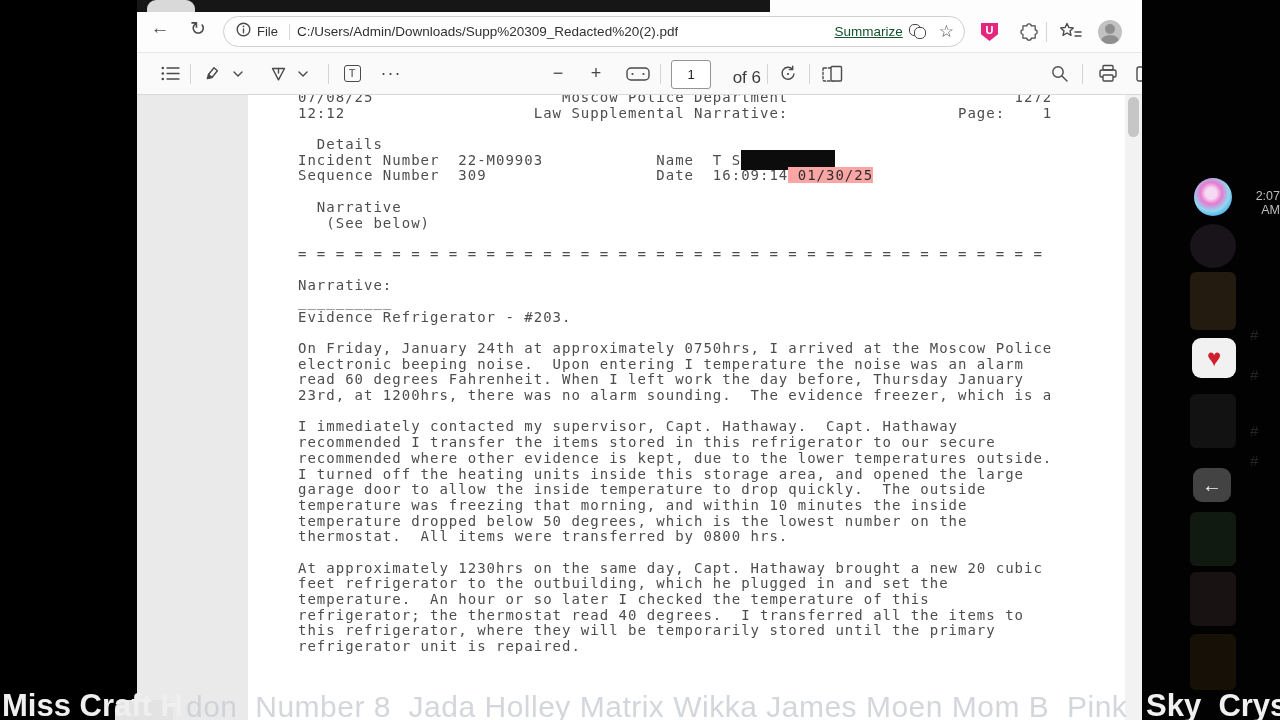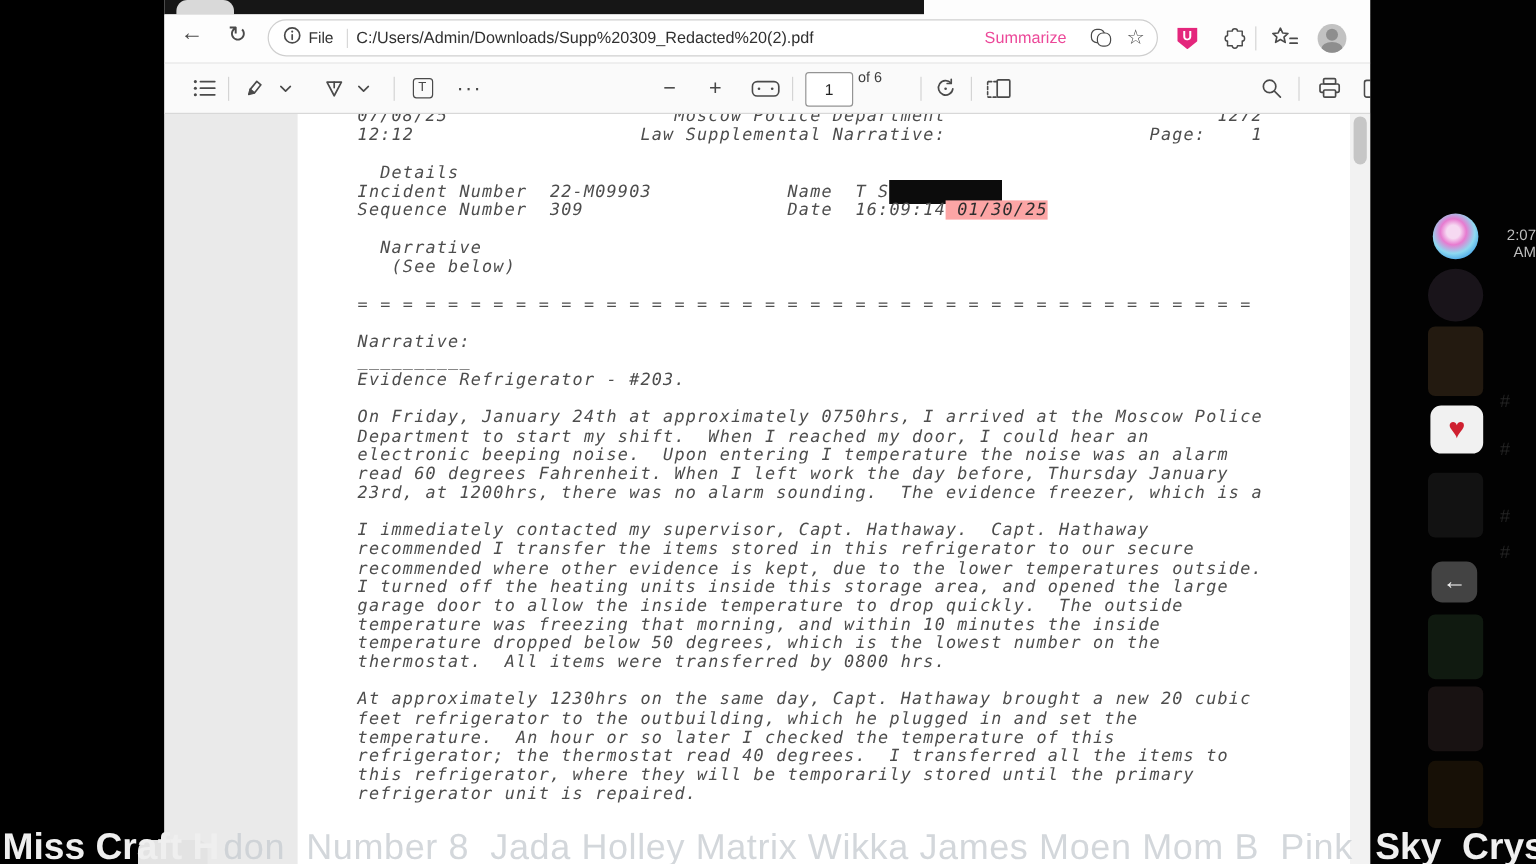--- a/index.html
+++ b/index.html
@@ -21,7 +21,7 @@
   .pill-sep{width:1px;height:16px;background:#d8d8d8;margin:0 7px;}
   .pill-url{font-size:13.5px;color:#303030;white-space:nowrap;overflow:hidden;flex:0 1 auto;}
   .pill-spacer{flex:1;}
-  .summarize{font-size:13.5px;color:#ec4899;margin-right:20px;white-space:nowrap;}
+  .summarize{font-size:13.5px;color:#14532d;margin-right:6px;white-space:nowrap;text-decoration:underline;}
   .copilot{position:relative;width:18px;height:16px;margin-right:12px;}
   .copilot i{position:absolute;border:1.4px solid #4a4a4a;border-radius:5px;width:10px;height:10px;display:block;}
   .copilot i:first-child{left:0;top:0;}

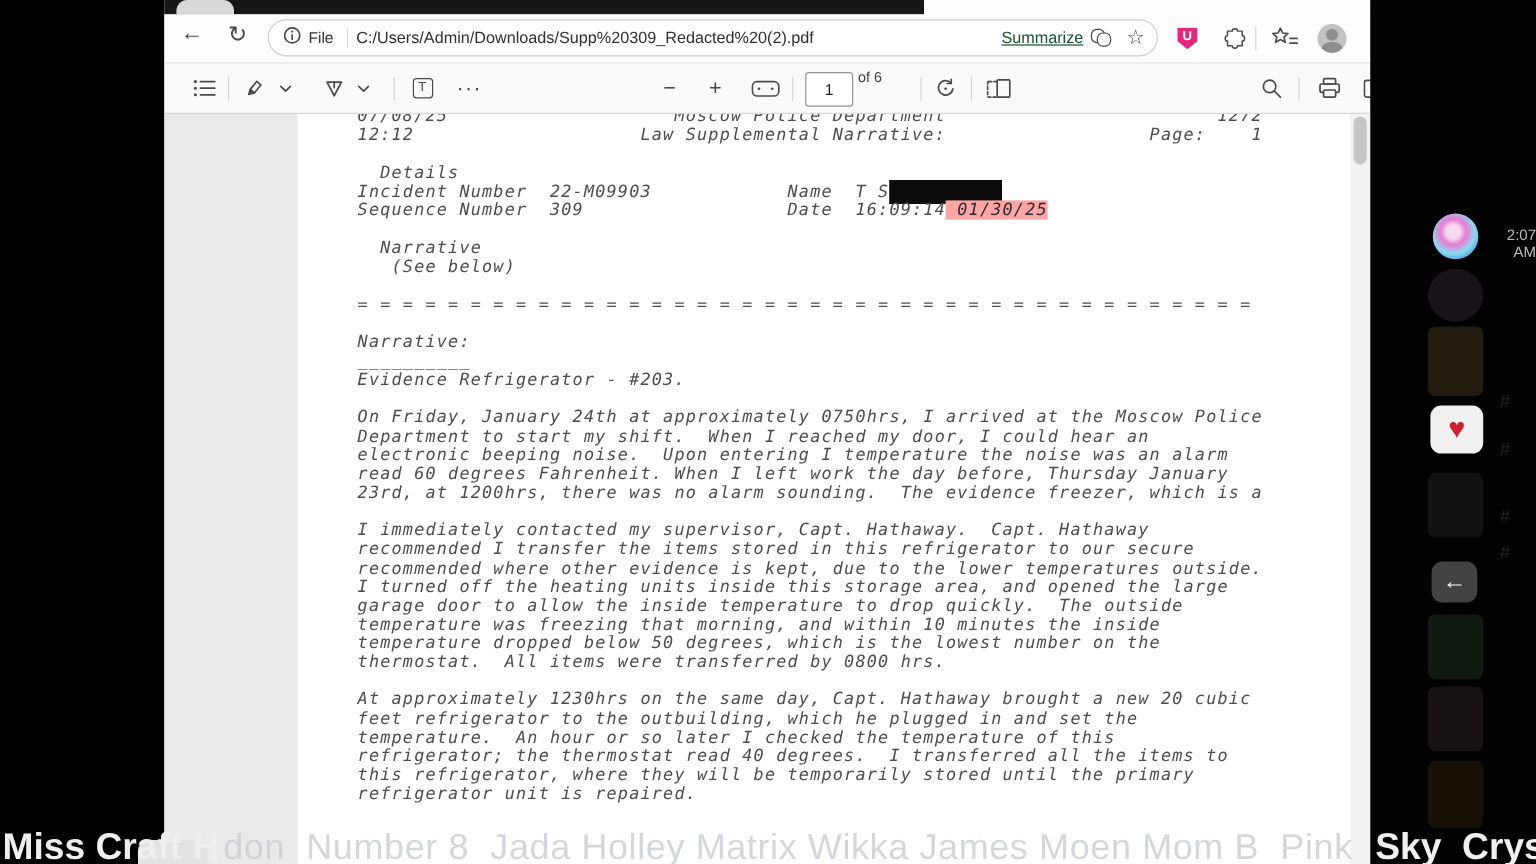--- a/index.html
+++ b/index.html
@@ -43,7 +43,7 @@
   .tb-sep{position:absolute;top:11px;width:1px;height:20px;background:#d4d4d4;}
   .page-input{position:absolute;left:534px;top:7px;width:34px;height:25px;border:1px solid #949494;border-radius:3px;
               text-align:center;font-size:13px;color:#222;background:#fff;font-family:"Liberation Sans",sans-serif;}
-  .of-label{position:absolute;left:578px;top:4px;font-size:12px;color:#3c3c3c;width:46px;text-align:left;}
+  .of-label{position:absolute;left:578px;top:15px;font-size:17px;color:#3c3c3c;width:46px;text-align:right;}
   .ttool{border:1.4px solid #4a4a4a;border-radius:3px;width:15px;height:15px;font-size:11px;line-height:15px;text-align:center;}
   .clip-ic{position:absolute;left:999px;top:12px;width:6px;height:18px;overflow:hidden;}
   

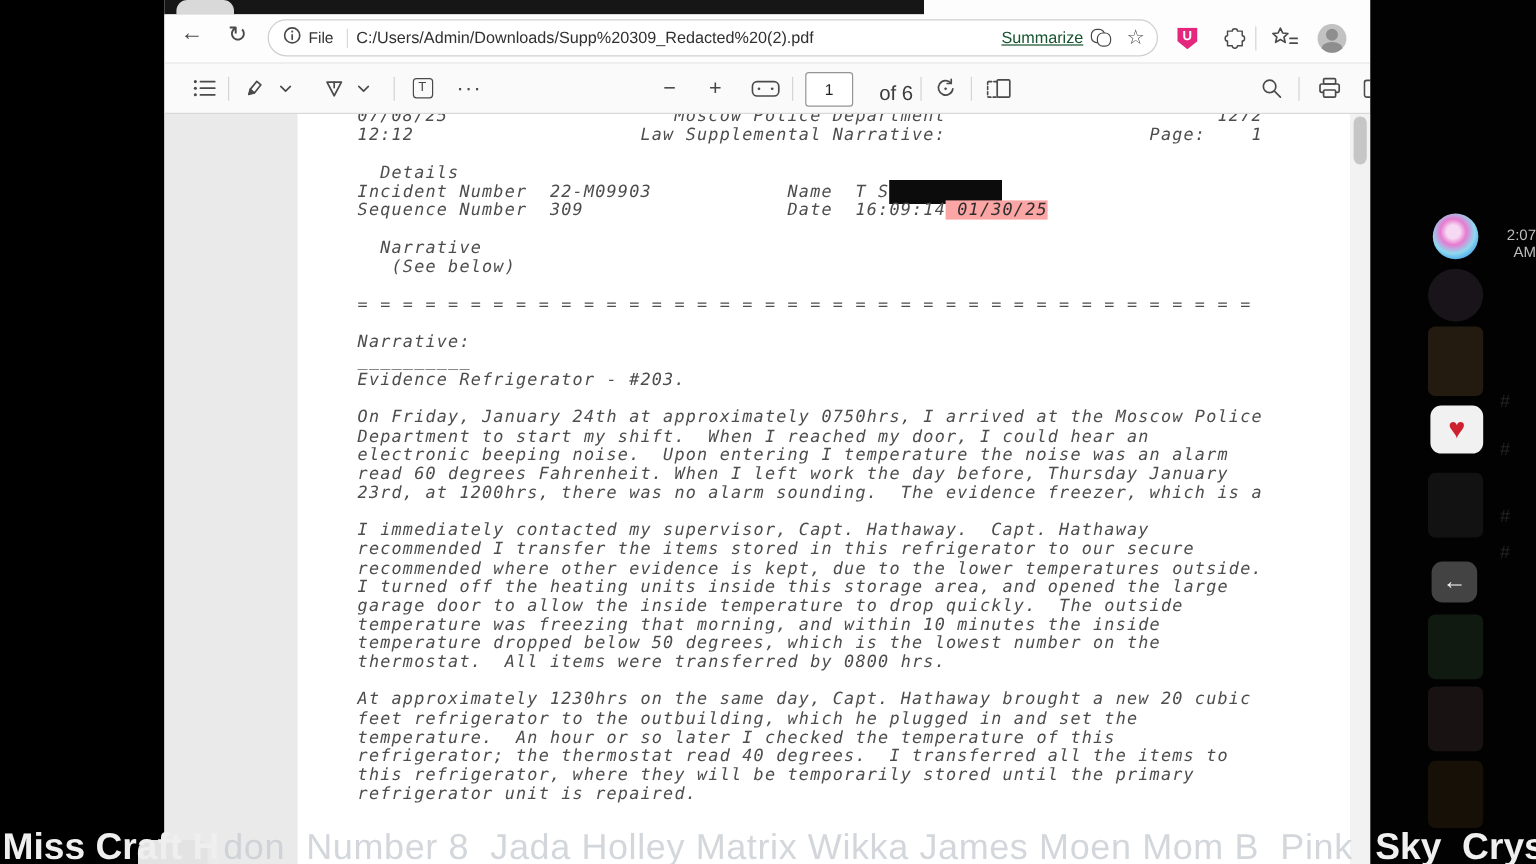--- a/index.html
+++ b/index.html
@@ -51,7 +51,7 @@
   .page{position:absolute;left:111px;top:0;width:877px;height:625px;background:#fff;overflow:hidden;}
   .doc{margin:-5px 0 0 50px;width:764px;}
   .dline{height:15.7px;line-height:15.7px;white-space:pre;font-family:"DejaVu Sans Mono",monospace;
-         font-size:14px;letter-spacing:1px;color:#4d4d4d;font-style:italic;}
+         font-size:14px;letter-spacing:1px;color:#4d4d4d;}
   .dline .redact{background:#0c0c0c;color:#0c0c0c;padding:2px 0;}
   .dline .hl{background:#fca5a5;color:#2e2e2e;padding:0 0;}
   .scrollbar{position:absolute;left:988px;top:0;width:17px;height:625px;background:#f2f2f2;}

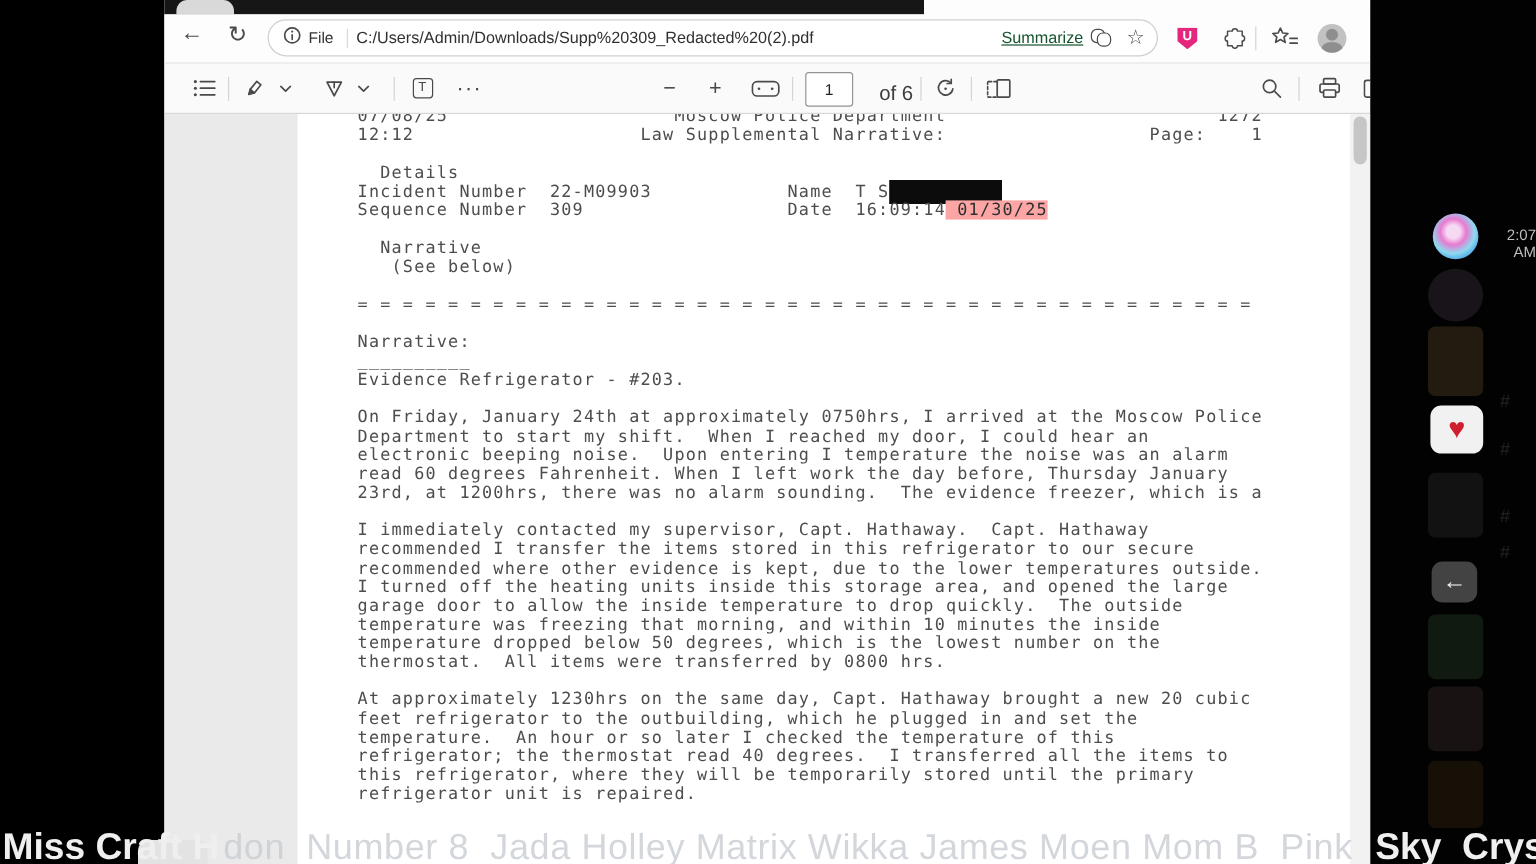--- a/index.html
+++ b/index.html
@@ -237,7 +237,6 @@
             <div class="dline"><span>Evidence Refrigerator - #203.</span></div>
             <div class="dline"><span></span></div>
             <div class="dline"><span>On Friday, January 24th at approximately 0750hrs, I arrived at the Moscow Police</span></div>
-            <div class="dline"><span>Department to start my shift.  When I reached my door, I could hear an</span></div>
             <div class="dline"><span>electronic beeping noise.  Upon entering I temperature the noise was an alarm</span></div>
             <div class="dline"><span>read 60 degrees Fahrenheit. When I left work the day before, Thursday January</span></div>
             <div class="dline"><span>23rd, at 1200hrs, there was no alarm sounding.  The evidence freezer, which is a</span></div>

